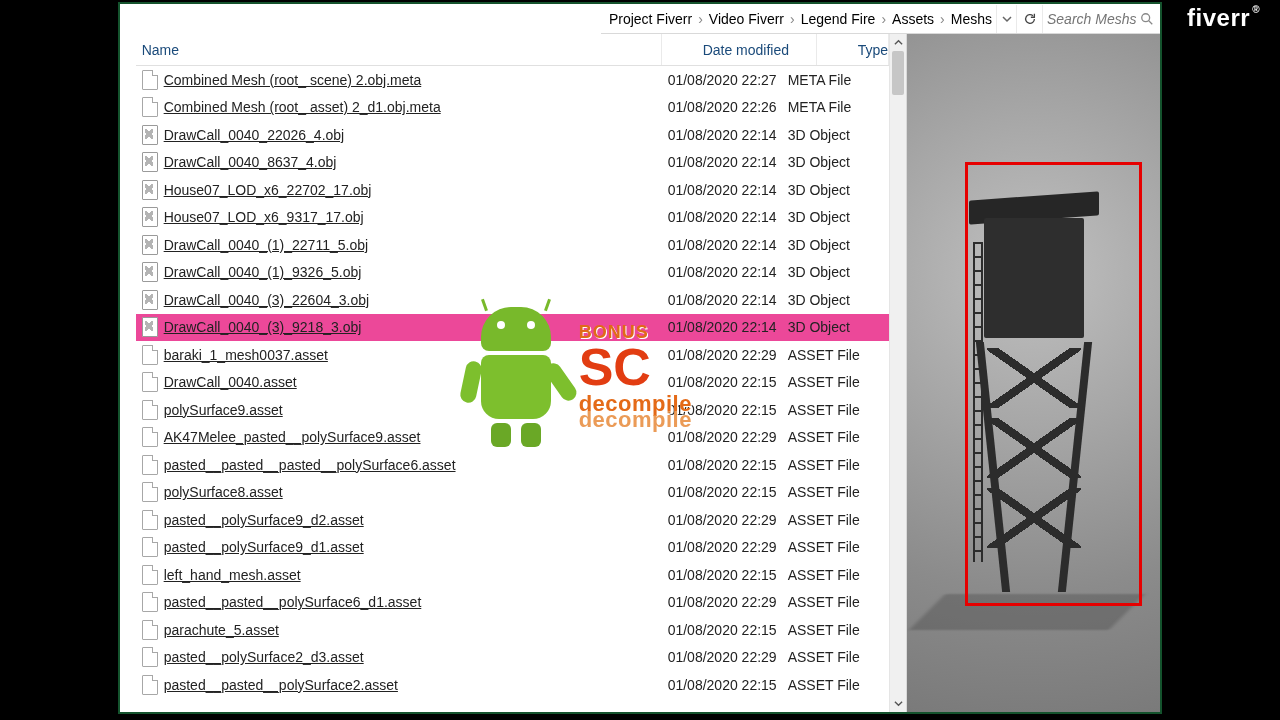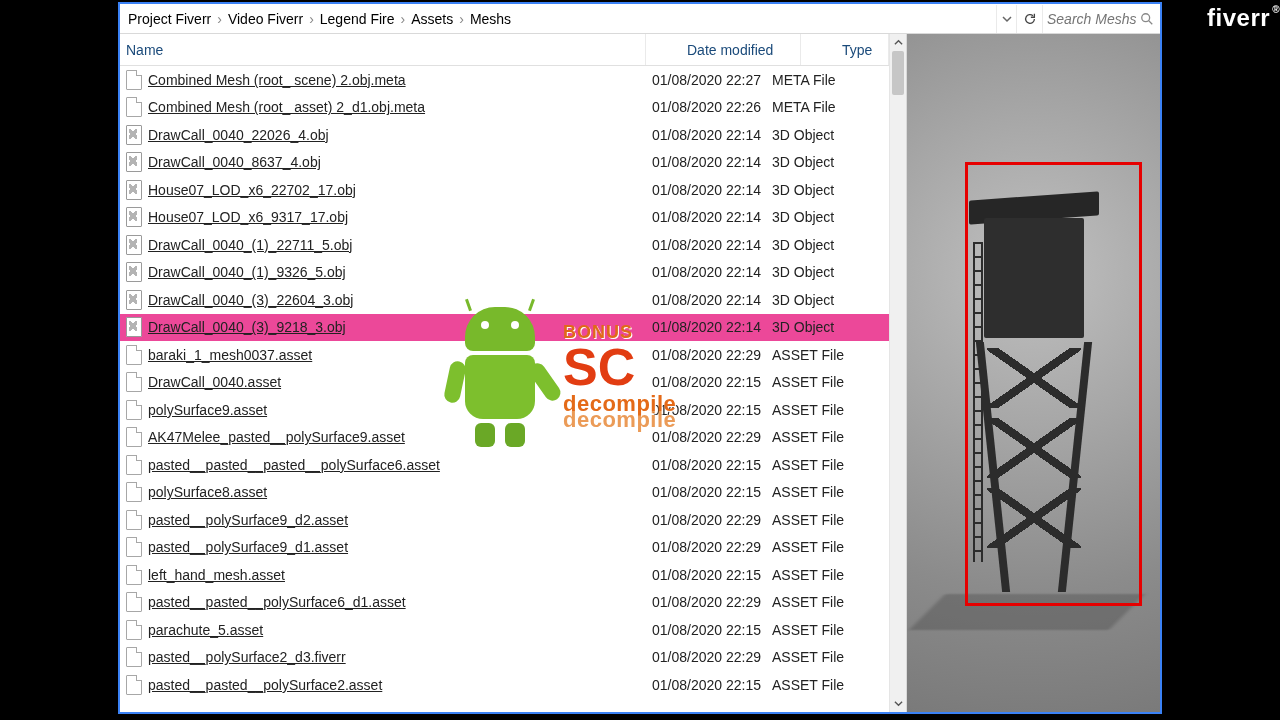--- a/index.html
+++ b/index.html
@@ -18,8 +18,8 @@
   
   .explorer {
     position: absolute; left: 118px; top: 2px; right: 118px; bottom: 6px;
-    background: #fff; border: 2px solid #3b82f6;
-    display: flex; flex-direction: column;
+    background: #fff; border: 2px solid #14532d;
+    display: flex; flex-direction: column; align-items: flex-end;
   }
 
   

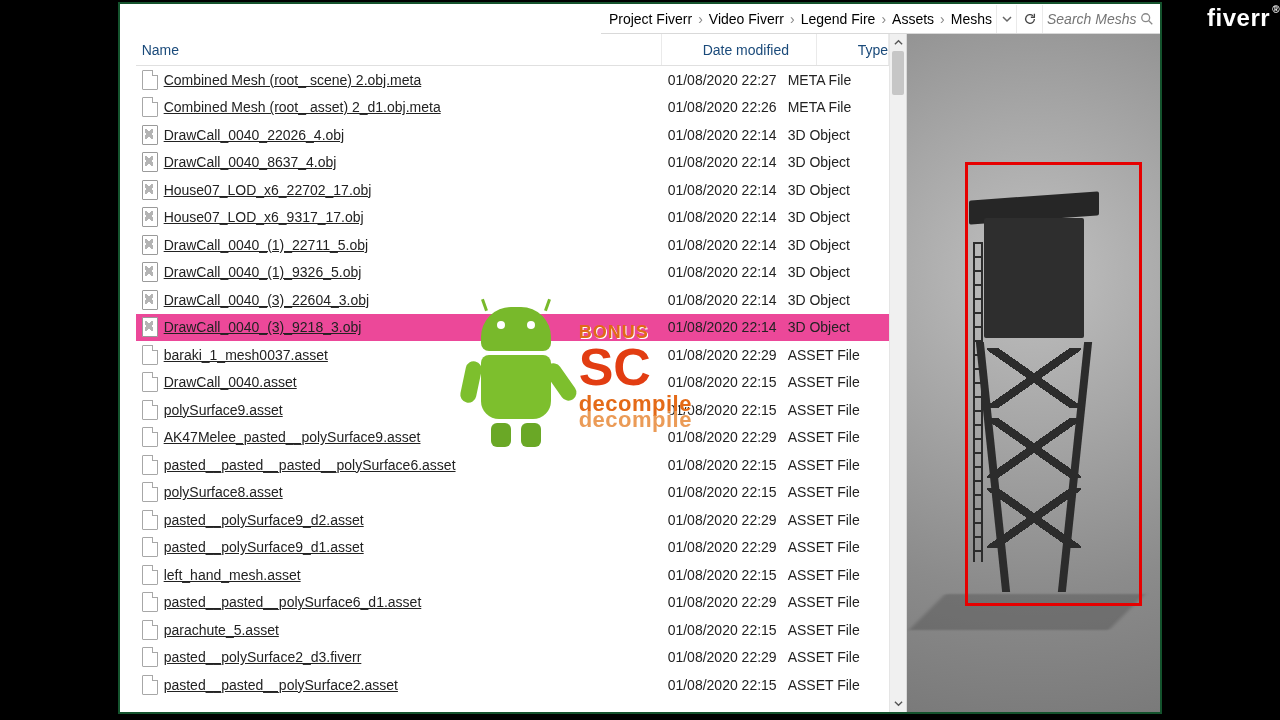--- a/index.html
+++ b/index.html
@@ -9,7 +9,7 @@
 
   
   .fiverr-logo {
-    position: absolute; top: 4px; right: 0;
+    position: absolute; top: 4px; right: 20px;
     color: #fff; font-weight: 700; font-size: 24px; letter-spacing: 0.5px;
     display: flex; align-items: flex-start;
   }

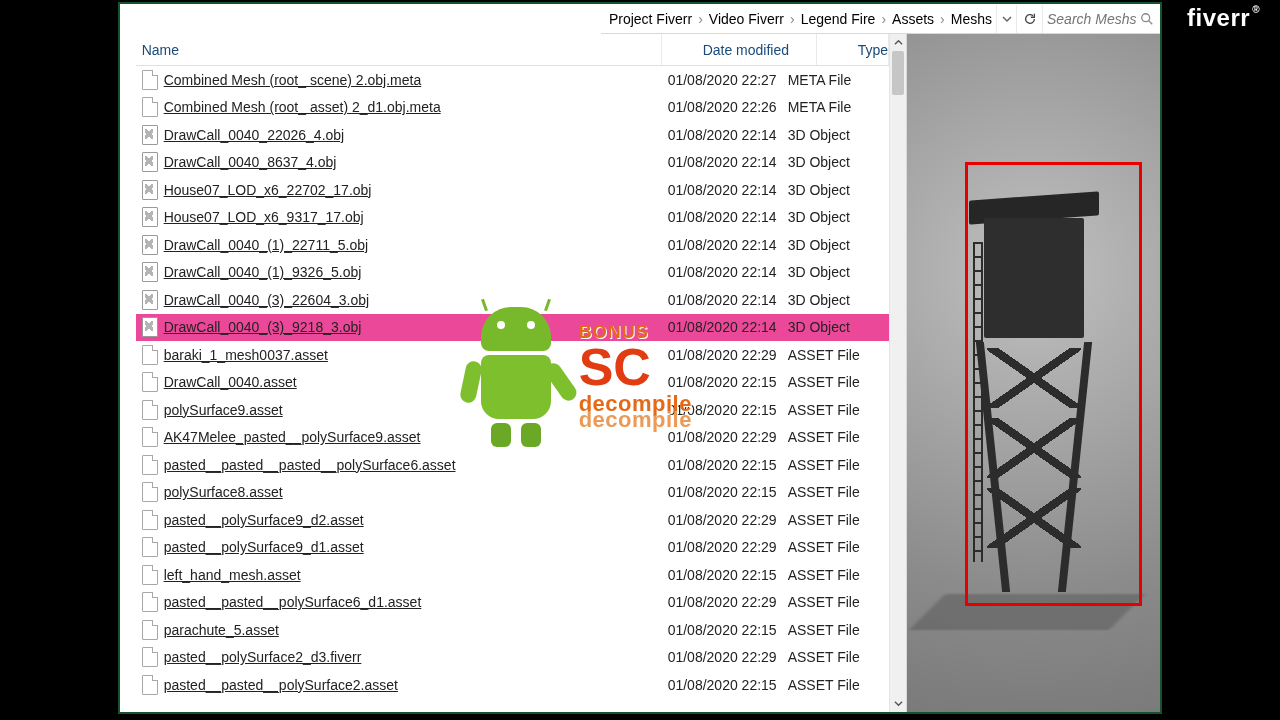--- a/index.html
+++ b/index.html
@@ -410,7 +410,7 @@
             <div class="row">
               <div class="cell-name">
                 <span class="ficon page"></span>
-                <span>pasted__polySurface2_d3.fiverr</span>
+                <span>pasted__polySurface2_d3.asset</span>
               </div>
               <div class="cell-date">01/08/2020 22:29</div>
               <div class="cell-type">ASSET File</div>

